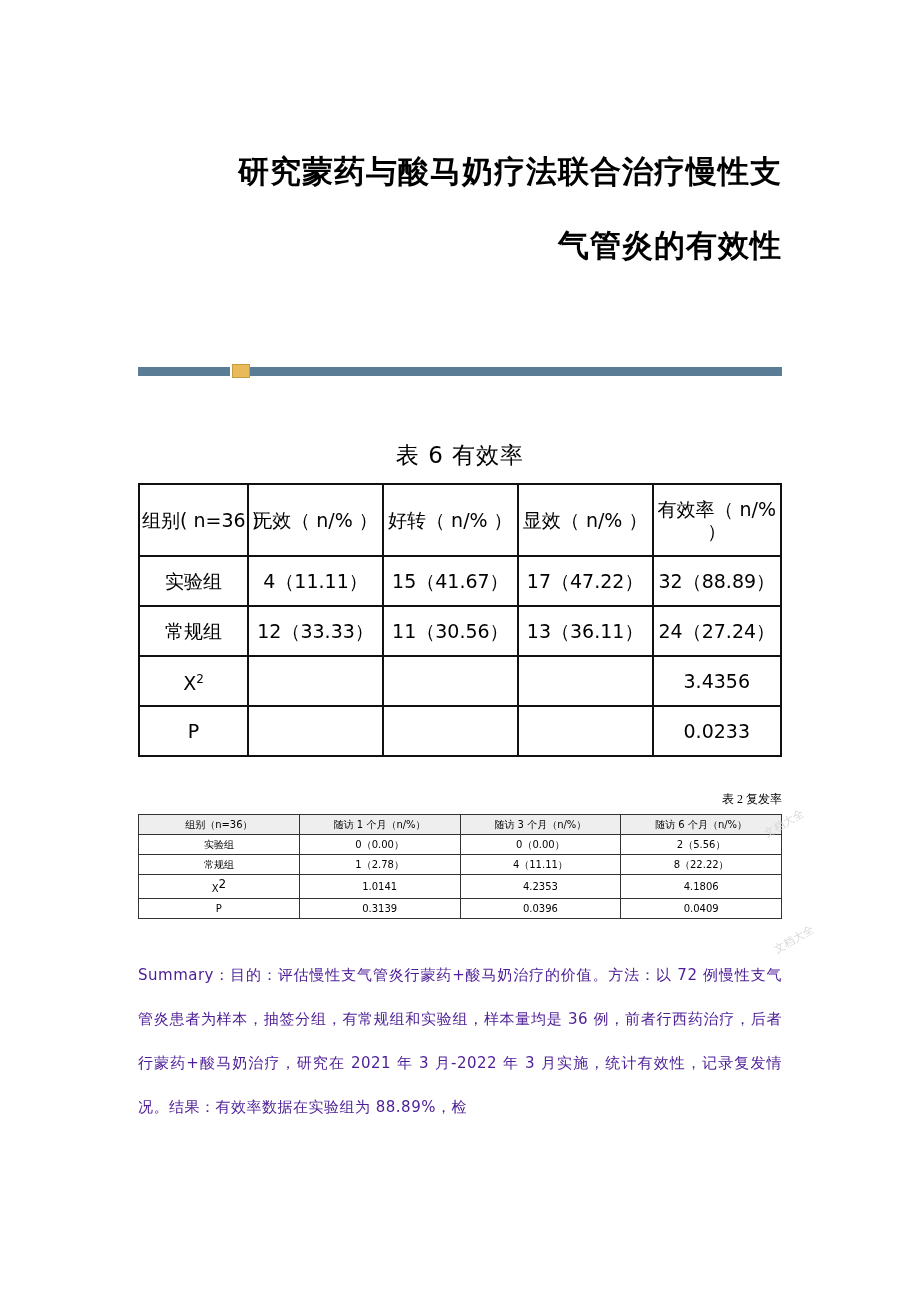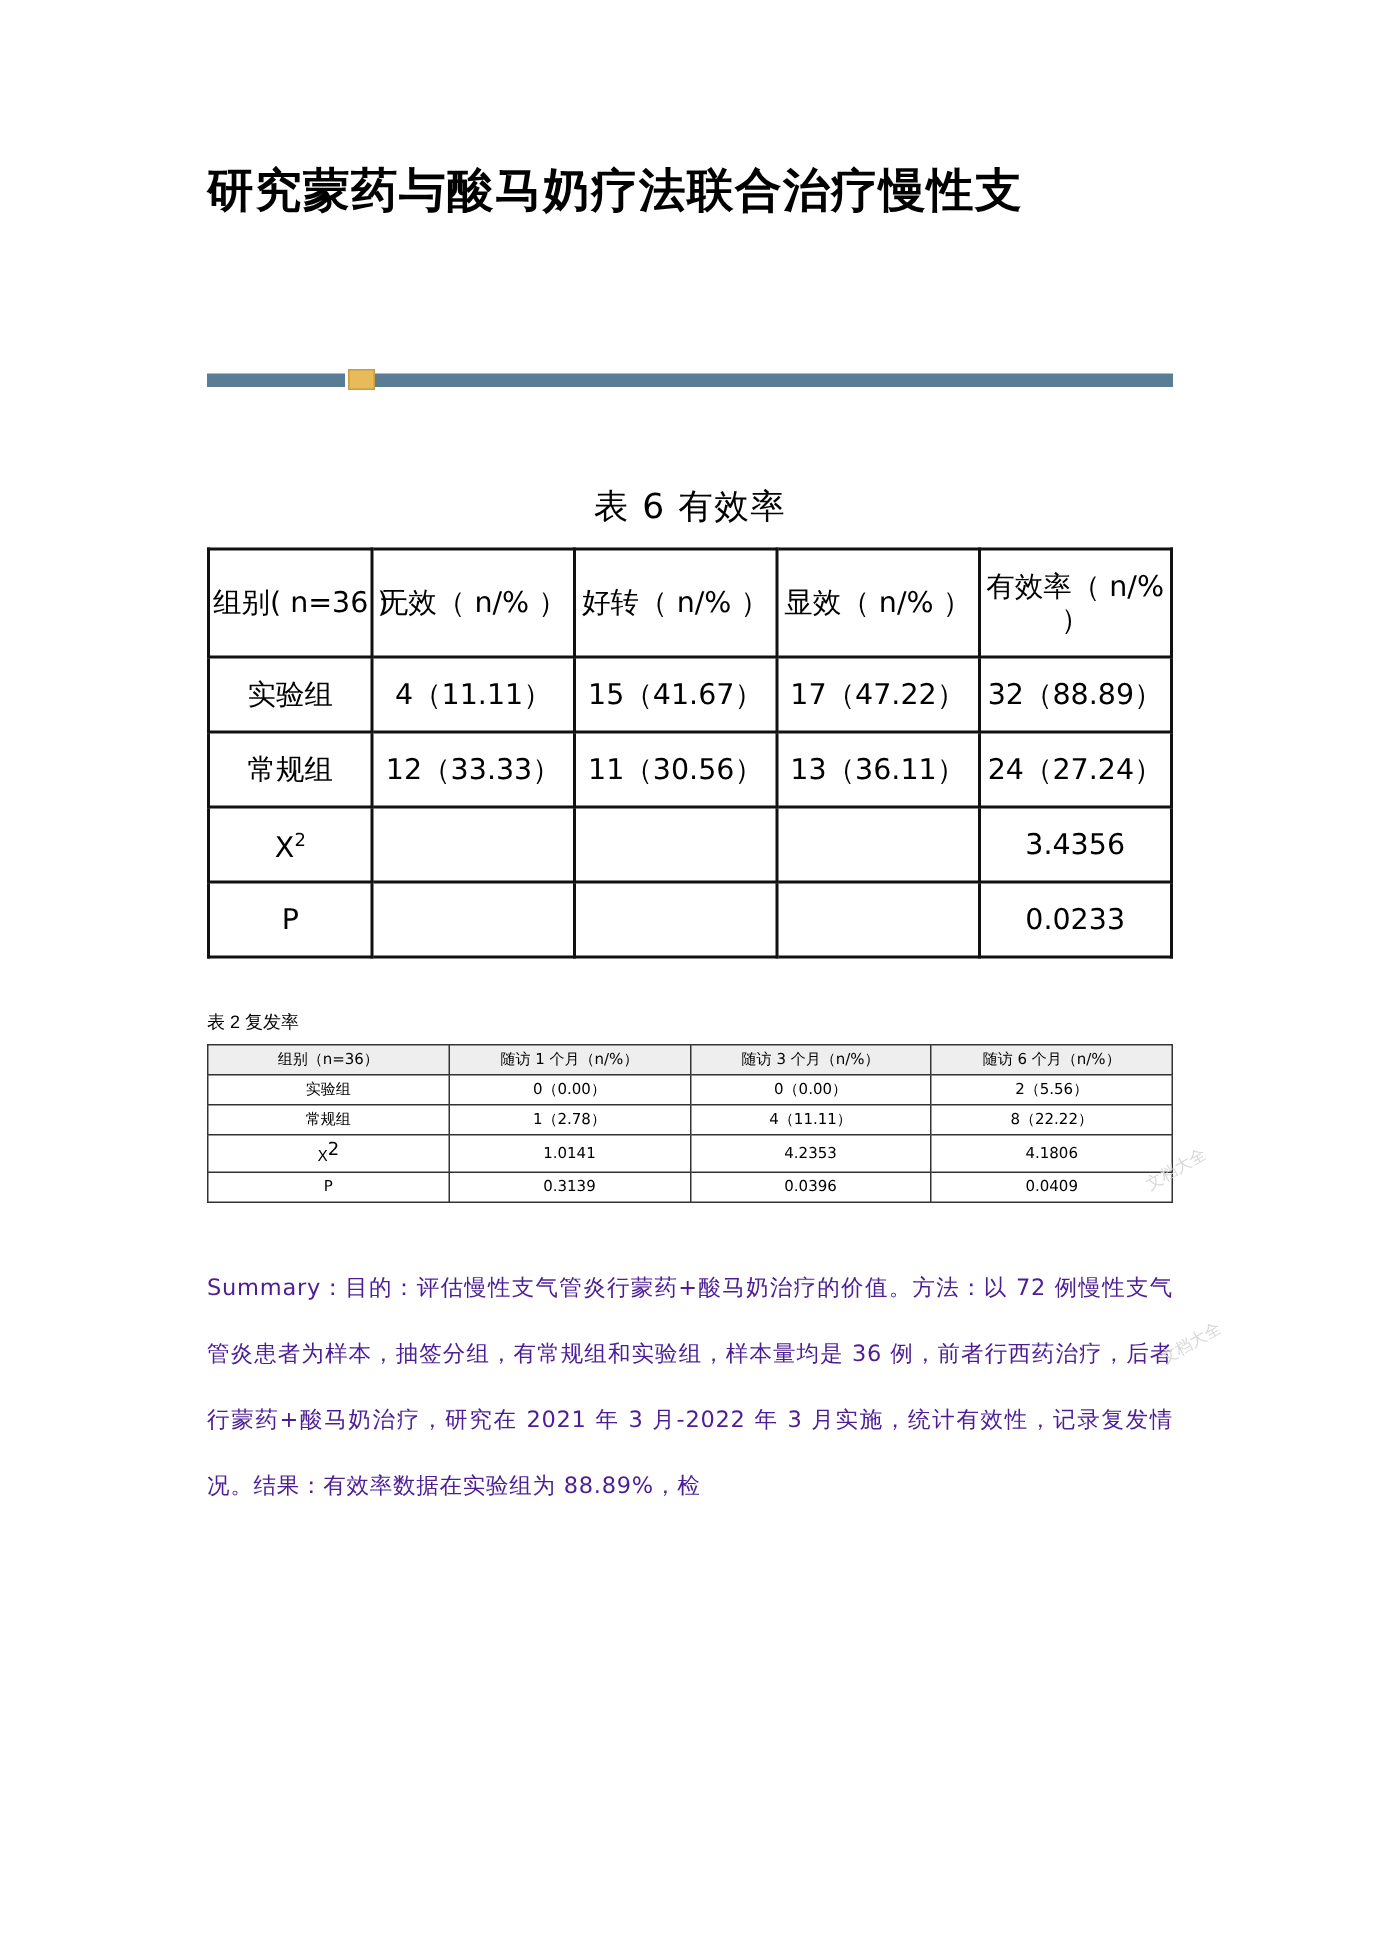--- a/index.html
+++ b/index.html
@@ -26,7 +26,8 @@
   
   .title-block {
     padding-top: 90px;
-    text-align: left;
+    text-align: right;
+    margin-top: 44px;
   }
   .title-line {
     font-family: "DejaVu Sans", sans-serif;

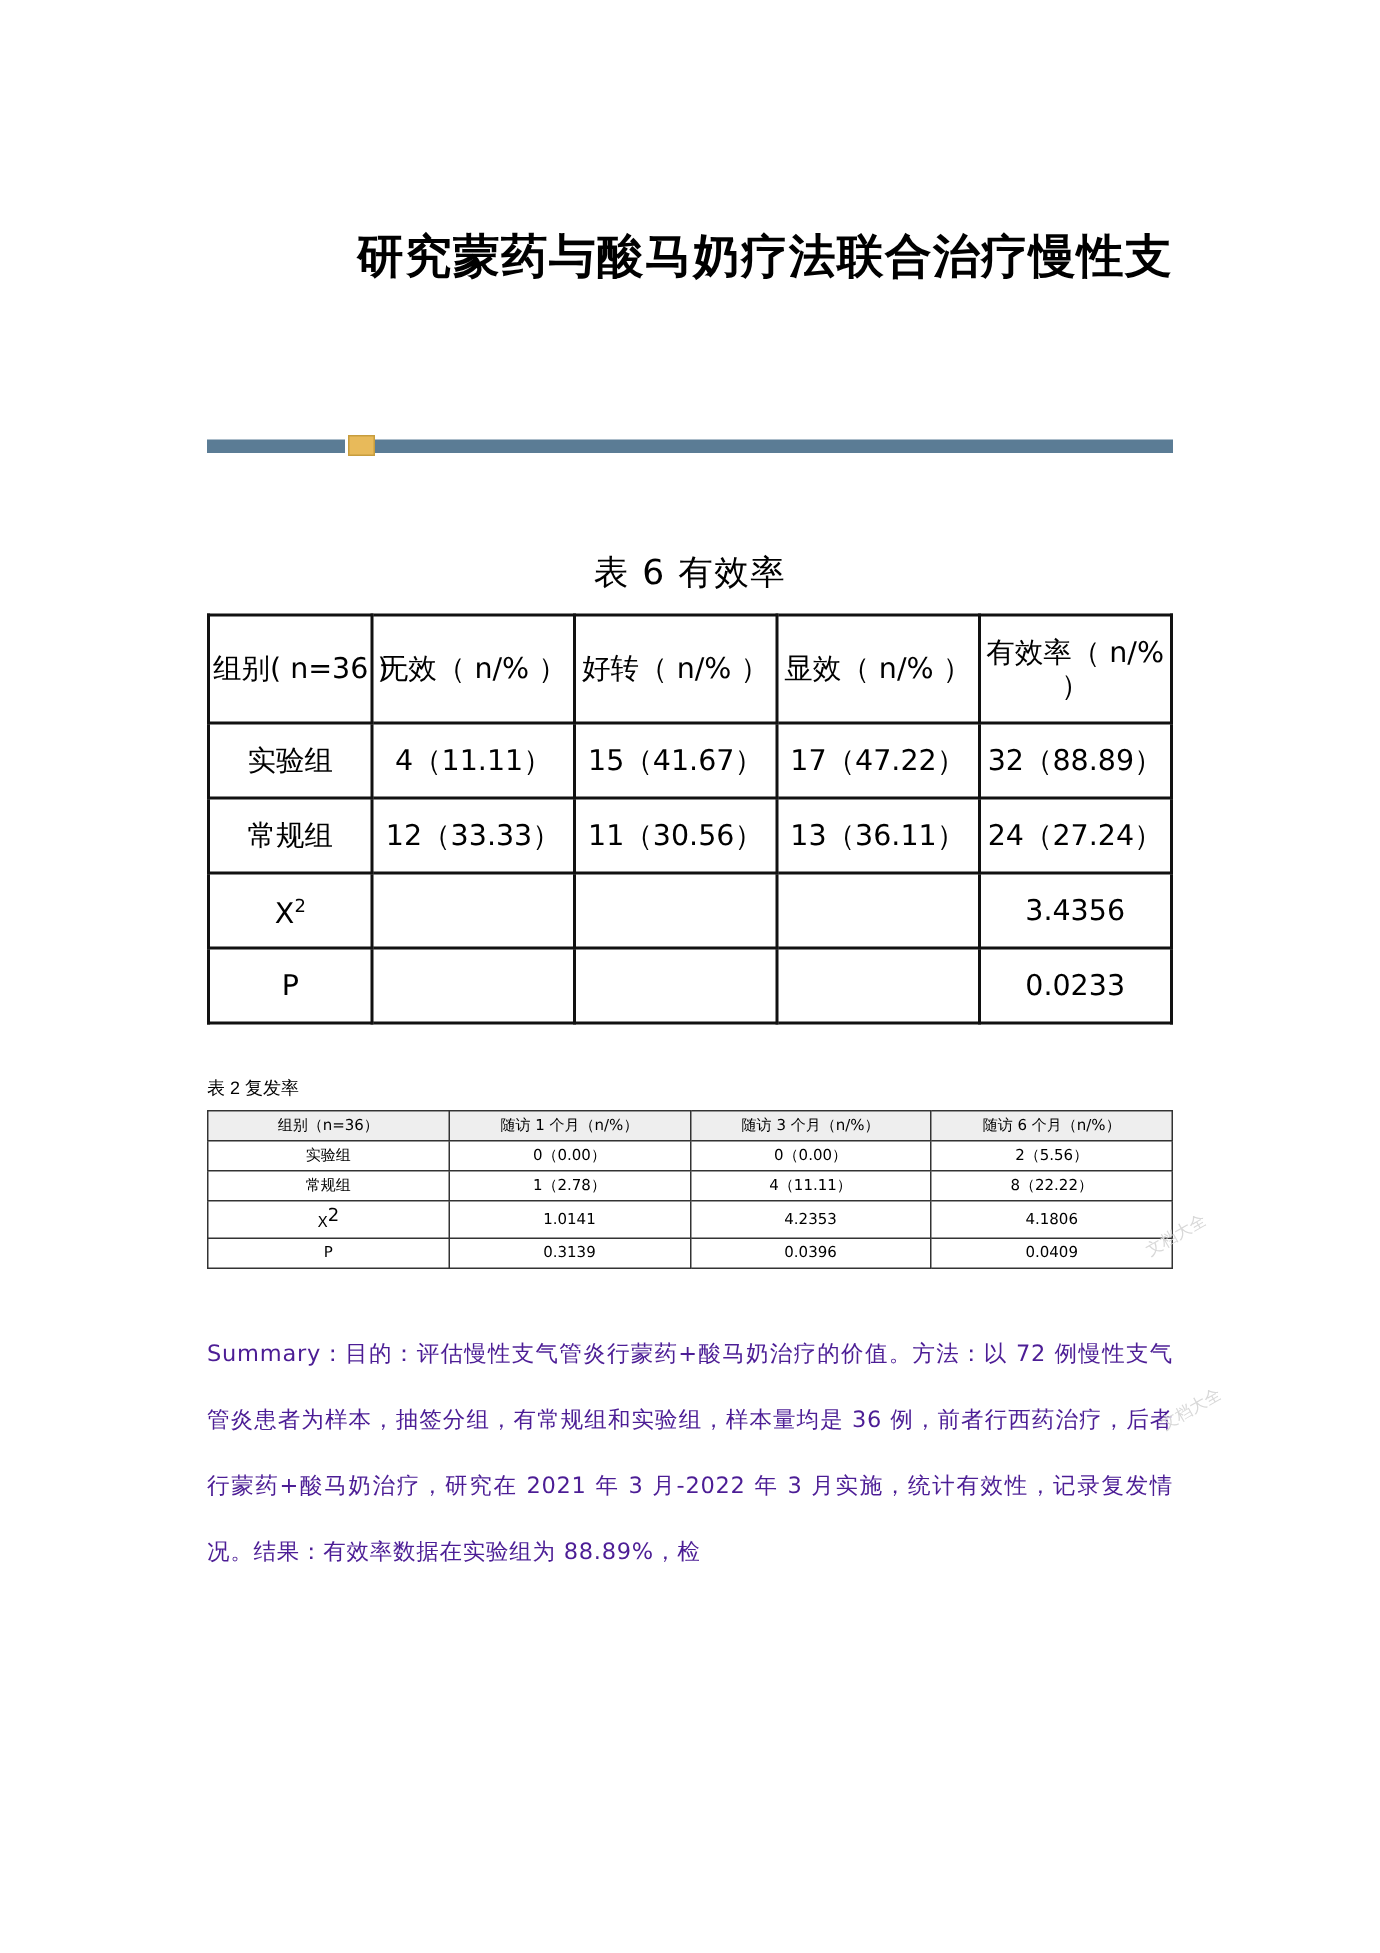--- a/index.html
+++ b/index.html
@@ -169,6 +169,7 @@
 
   <div class="title-block">
     <div class="title-line">研究蒙药与酸马奶疗法联合治疗慢性支</div>
+    <div class="title-line">气管炎的有效性</div>
   </div>
 
   <div class="divider">

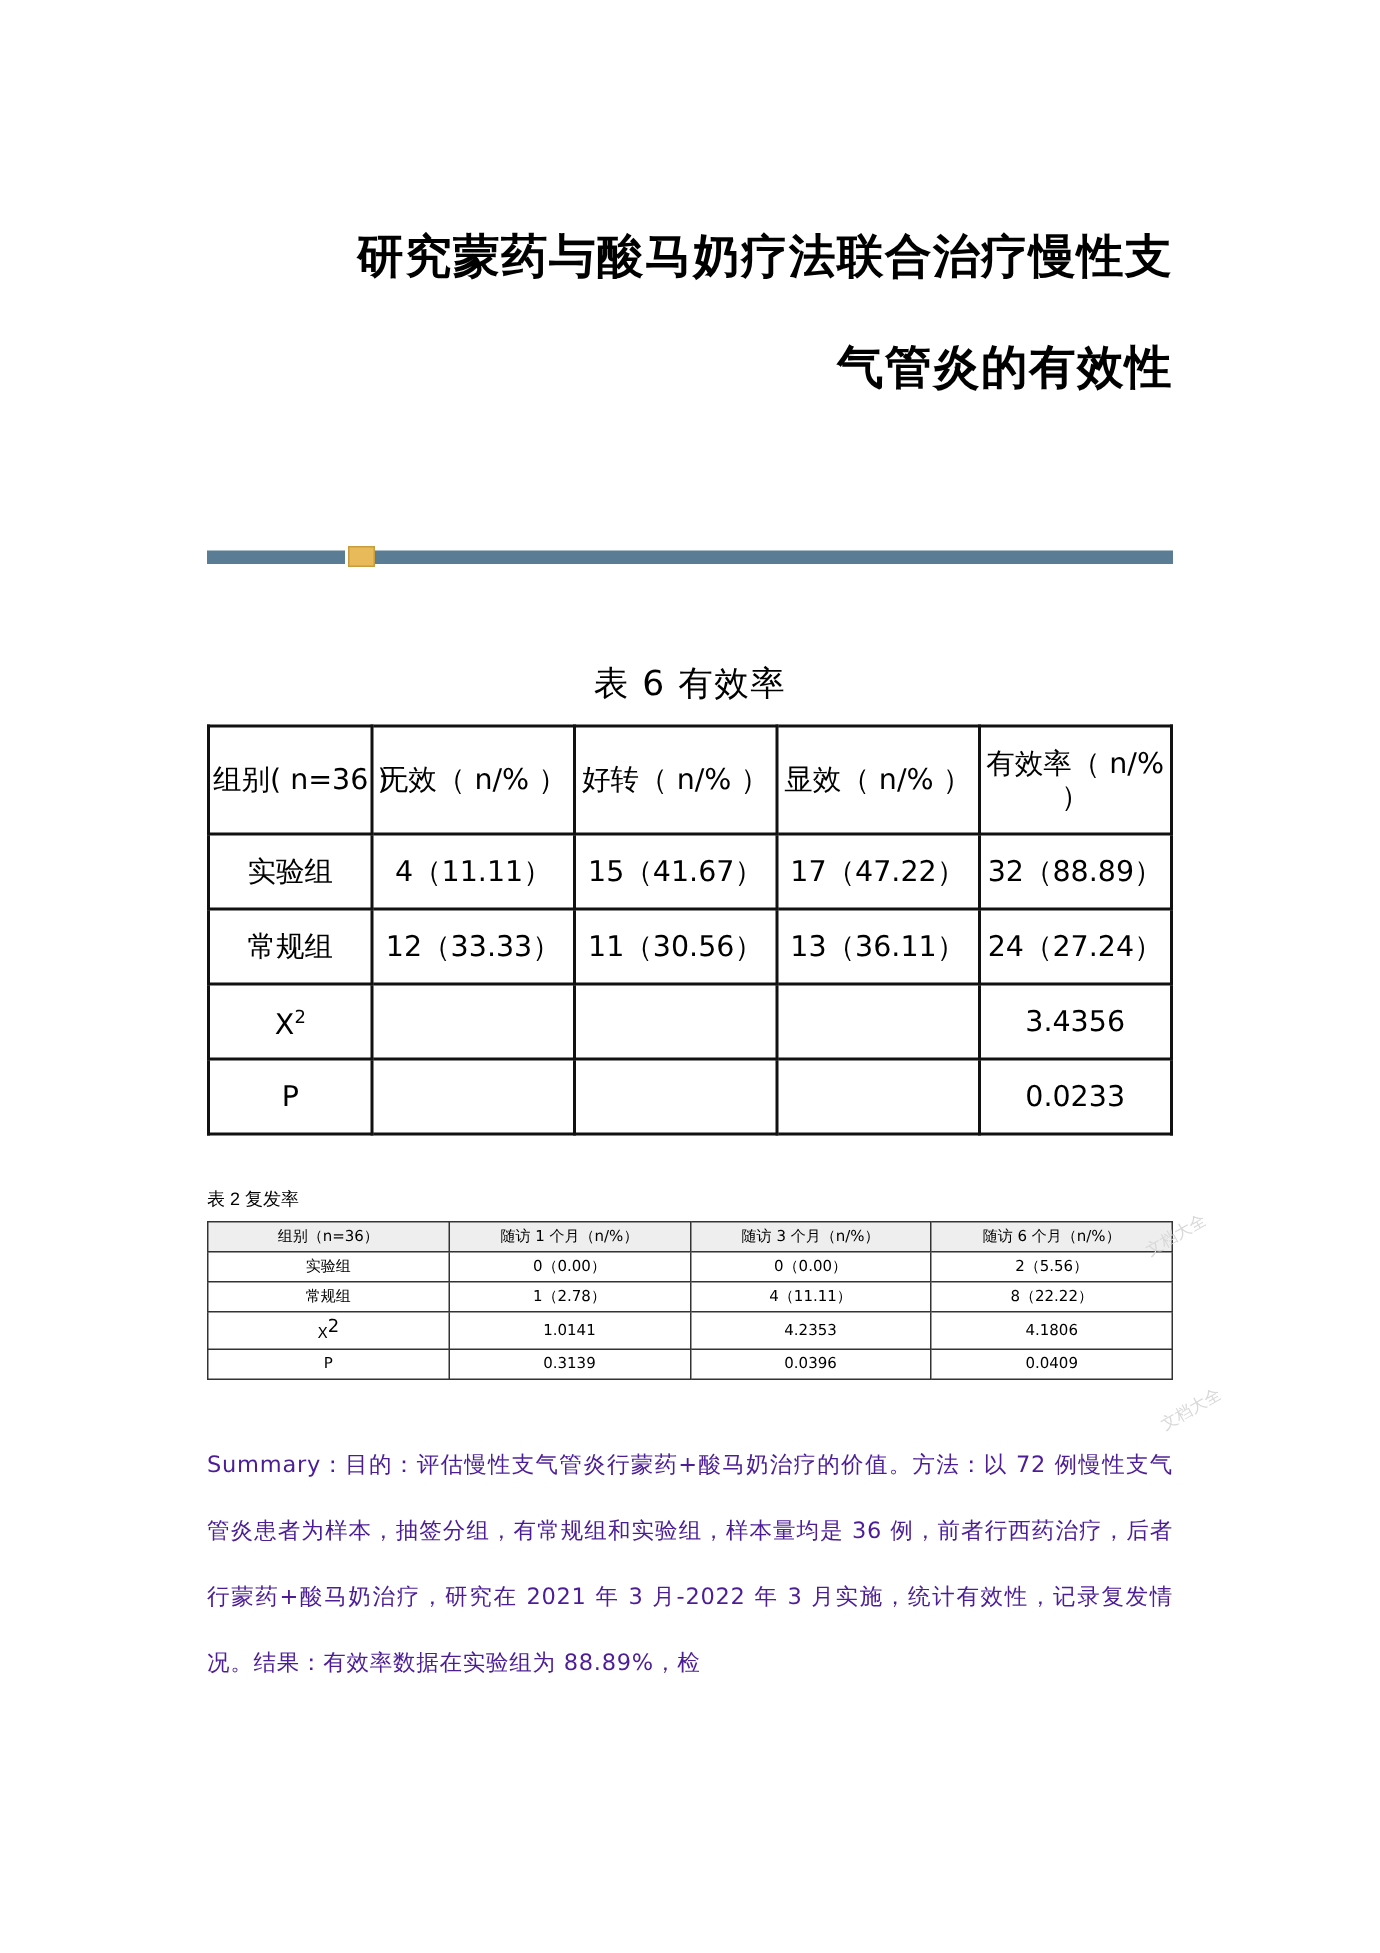--- a/index.html
+++ b/index.html
@@ -113,8 +113,8 @@
 
   
   .table2-caption {
-    text-align: left;
-    font-family: Liberation Sans, sans-serif;
+    text-align: right;
+    font-family: Liberation Serif, serif;
     font-size: 12px;
     margin-top: 34px;
     margin-bottom: 6px;

